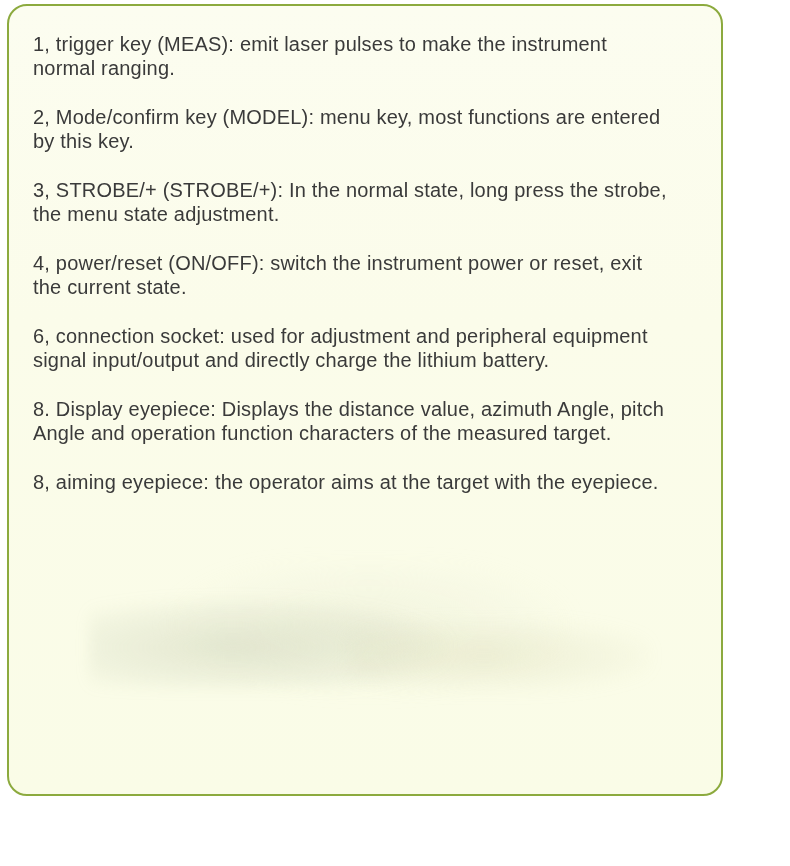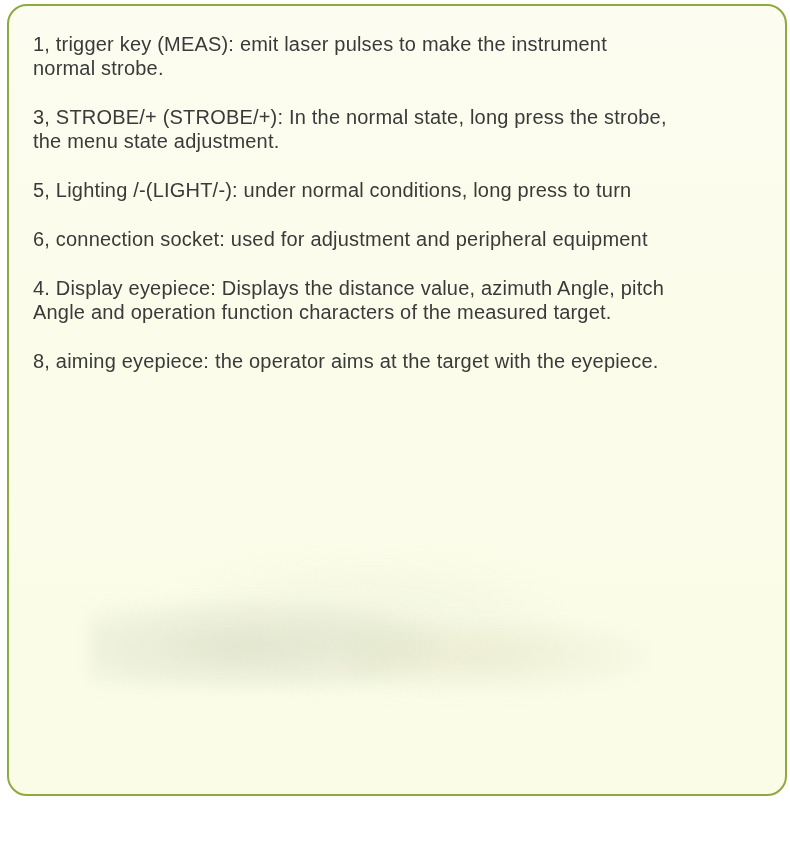--- a/index.html
+++ b/index.html
@@ -19,7 +19,7 @@
     position: absolute;
     left: 7px;
     top: 4px;
-    width: 780px;
+    width: 716px;
     height: 792px;
     box-sizing: border-box;
     border: 2px solid #8caa3e;

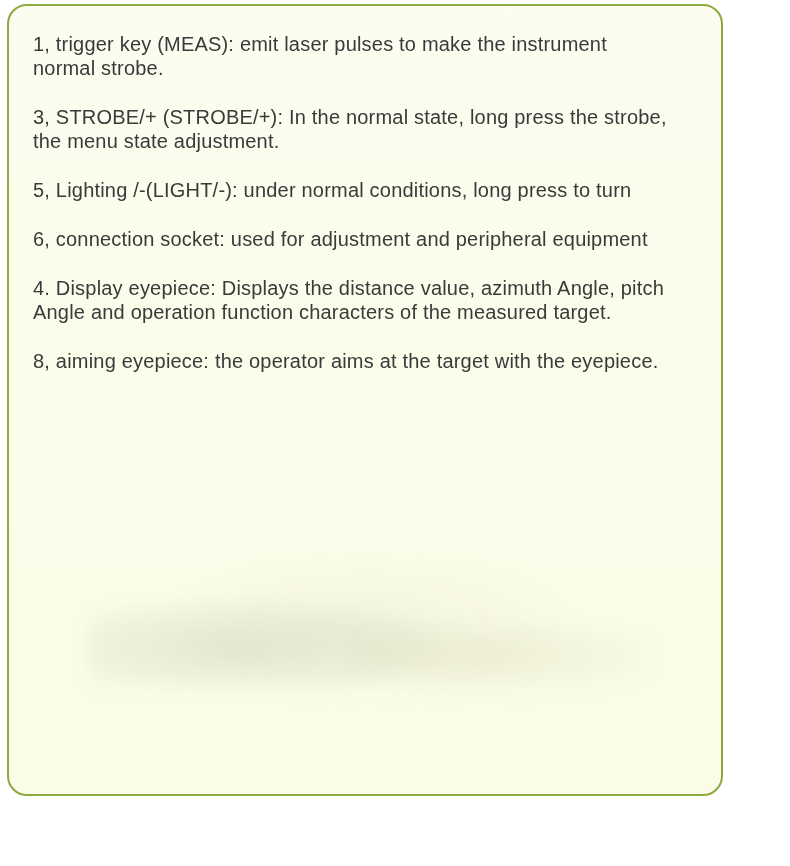--- a/index.html
+++ b/index.html
@@ -82,7 +82,7 @@
 
     <p class="para">
       <span class="line">1, trigger key (MEAS): emit laser pulses to make the instrument</span>
-      <span class="line">normal strobe.</span>
+      <span class="line">normal ranging.</span>
     </p>
 
 

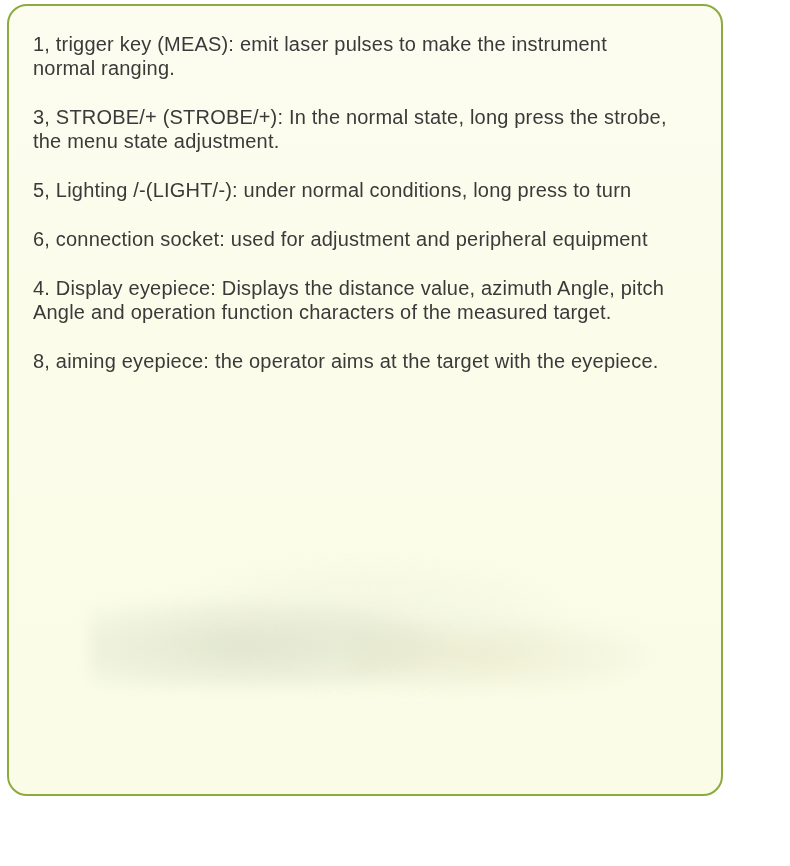--- a/index.html
+++ b/index.html
@@ -85,6 +85,10 @@
       <span class="line">normal ranging.</span>
     </p>
 
+    <p class="para">
+      <span class="line">2, Mode/confirm key (MODEL): menu key, most functions are entered</span>
+      <span class="line">by this key.</span>
+    </p>
 
     <p class="para">
       <span class="line">3, STROBE/+ (STROBE/+): In the normal state, long press the strobe,</span>

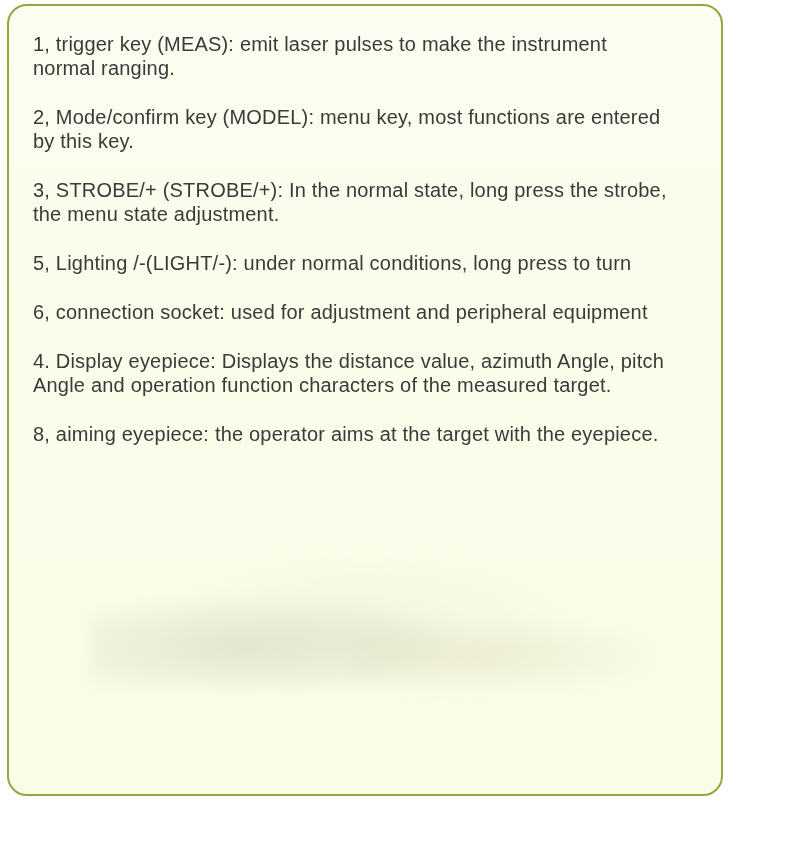--- a/index.html
+++ b/index.html
@@ -95,6 +95,10 @@
       <span class="line">the menu state adjustment.</span>
     </p>
 
+    <p class="para">
+      <span class="line">4, power/reset (ON/OFF): switch the instrument power or reset, exit</span>
+      <span class="line">the current state.</span>
+    </p>
 
     <p class="para">
       <span class="line">5, Lighting /-(LIGHT/-): under normal conditions, long press to turn</span>

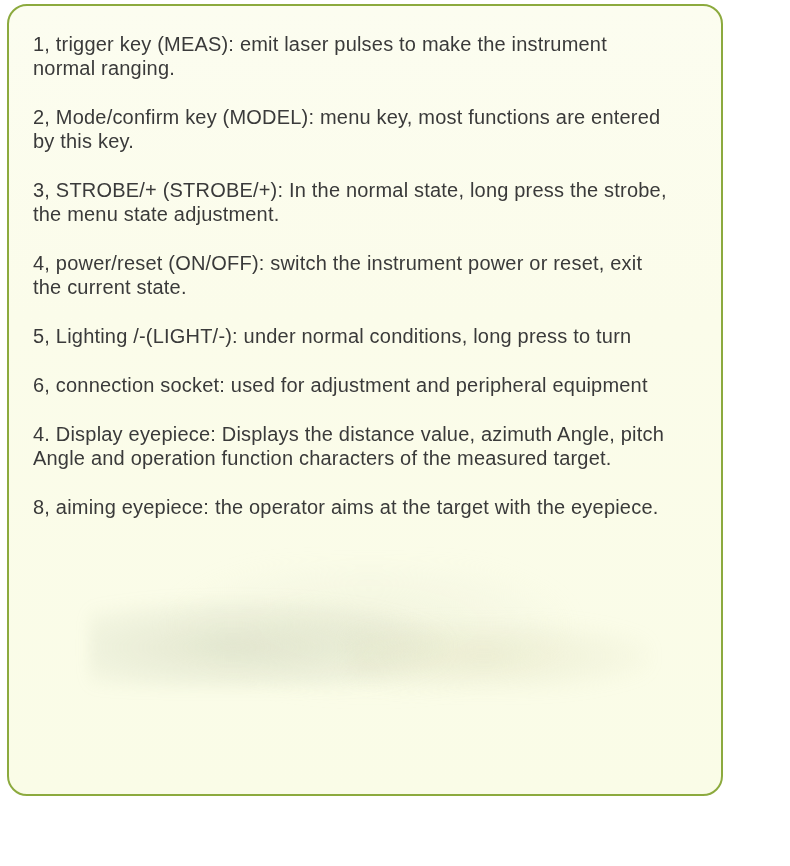--- a/index.html
+++ b/index.html
@@ -101,7 +101,6 @@
     </p>
 
     <p class="para">
-      <span class="line">5, Lighting /-(LIGHT/-): under normal conditions, long press to turn</span>
     </p>
 
     <p class="para">

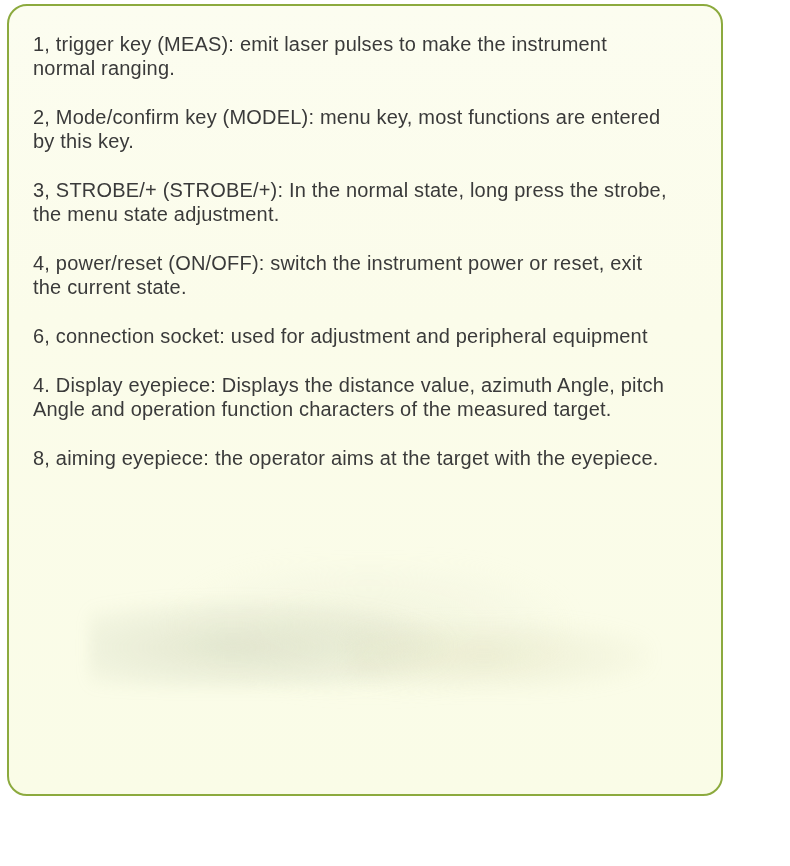--- a/index.html
+++ b/index.html
@@ -105,6 +105,7 @@
 
     <p class="para">
       <span class="line">6, connection socket: used for adjustment and peripheral equipment</span>
+      <span class="line">signal input/output and directly charge the lithium battery.</span>
     </p>
 
     <p class="para">

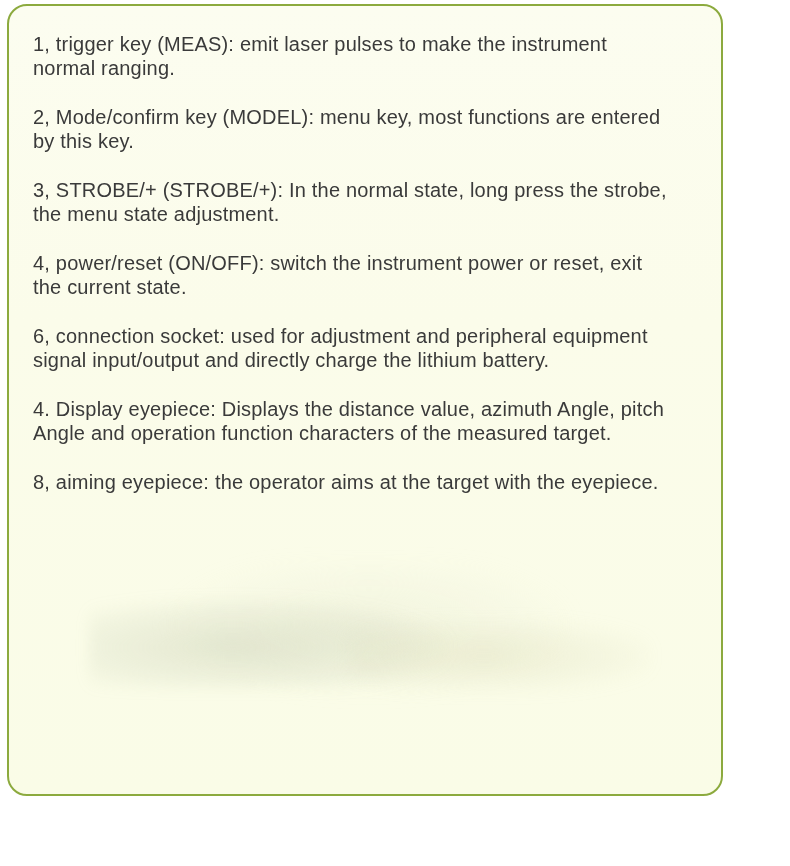--- a/index.html
+++ b/index.html
@@ -109,7 +109,7 @@
     </p>
 
     <p class="para">
-      <span class="line">4. Display eyepiece: Displays the distance value, azimuth Angle, pitch</span>
+      <span class="line">8. Display eyepiece: Displays the distance value, azimuth Angle, pitch</span>
       <span class="line">Angle and operation function characters of the measured target.</span>
     </p>
 

